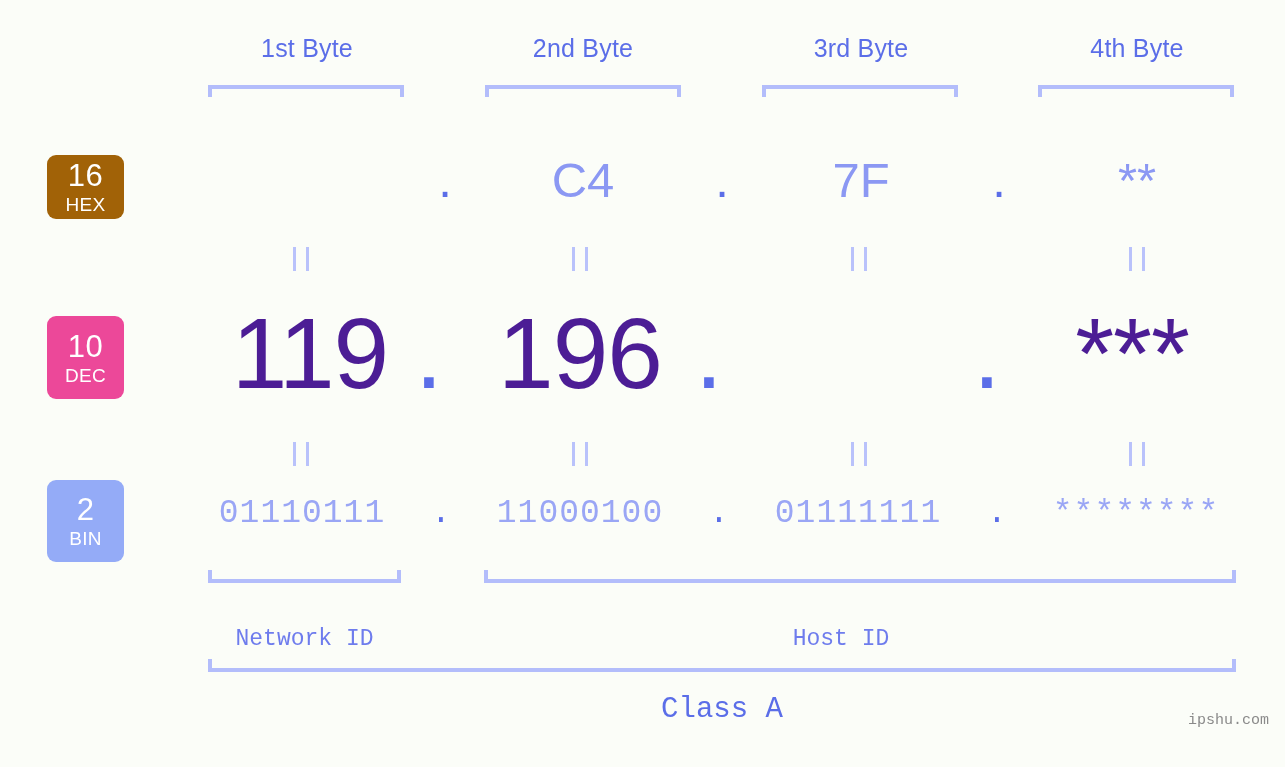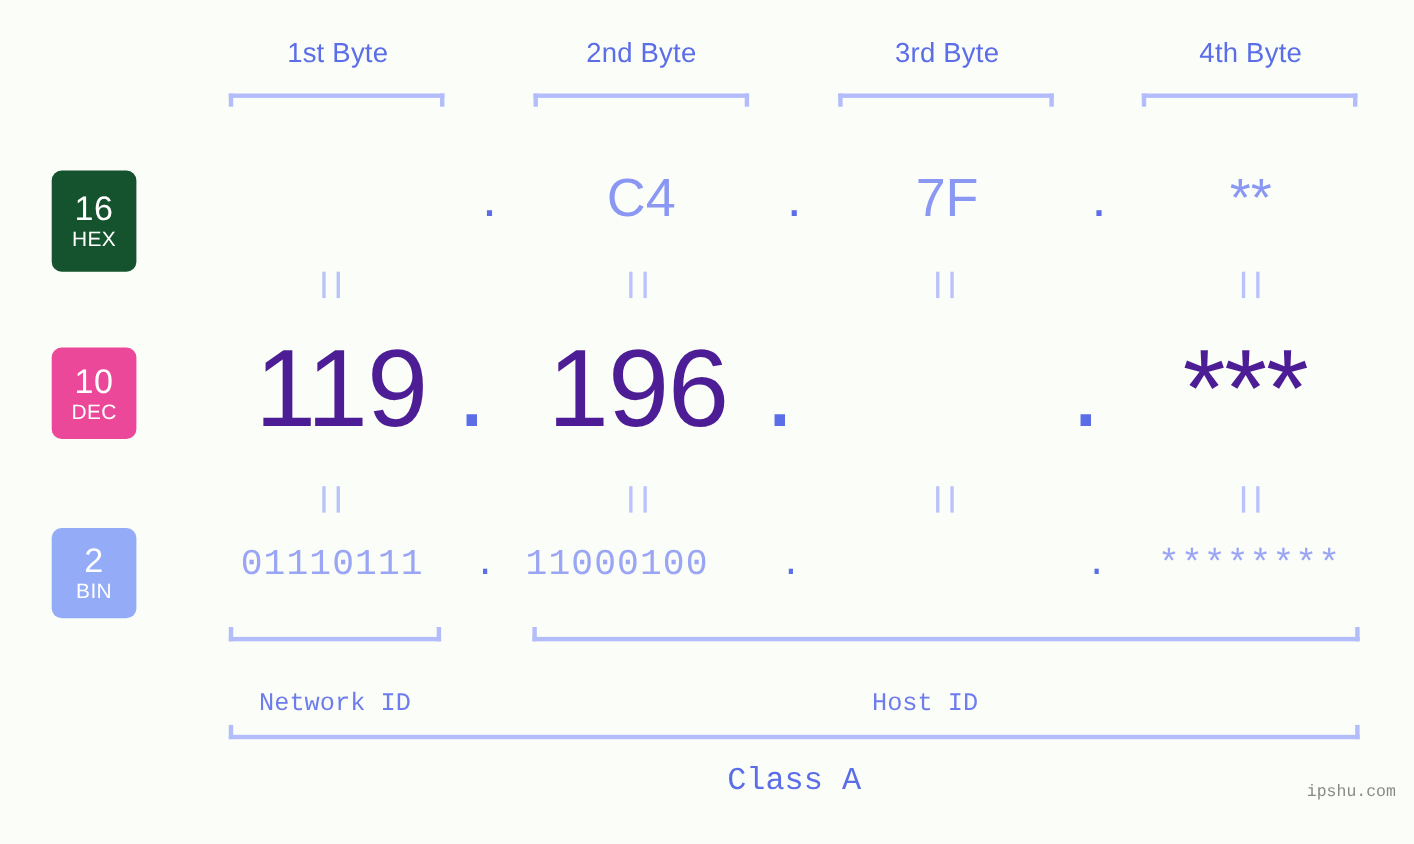--- a/index.html
+++ b/index.html
@@ -74,7 +74,7 @@
     margin-top: 4px;
     letter-spacing: 0.3px;
   }
-  #badge-hex { top: 155px; height: 92px; background: #14532d; }
+  #badge-hex { top: 155px; height: 64px; background: #a16207; }
   #badge-dec { top: 316px; height: 83px; background: #ec4899; }
   #badge-bin { top: 480px; height: 82px; background: #94abf7; }
 

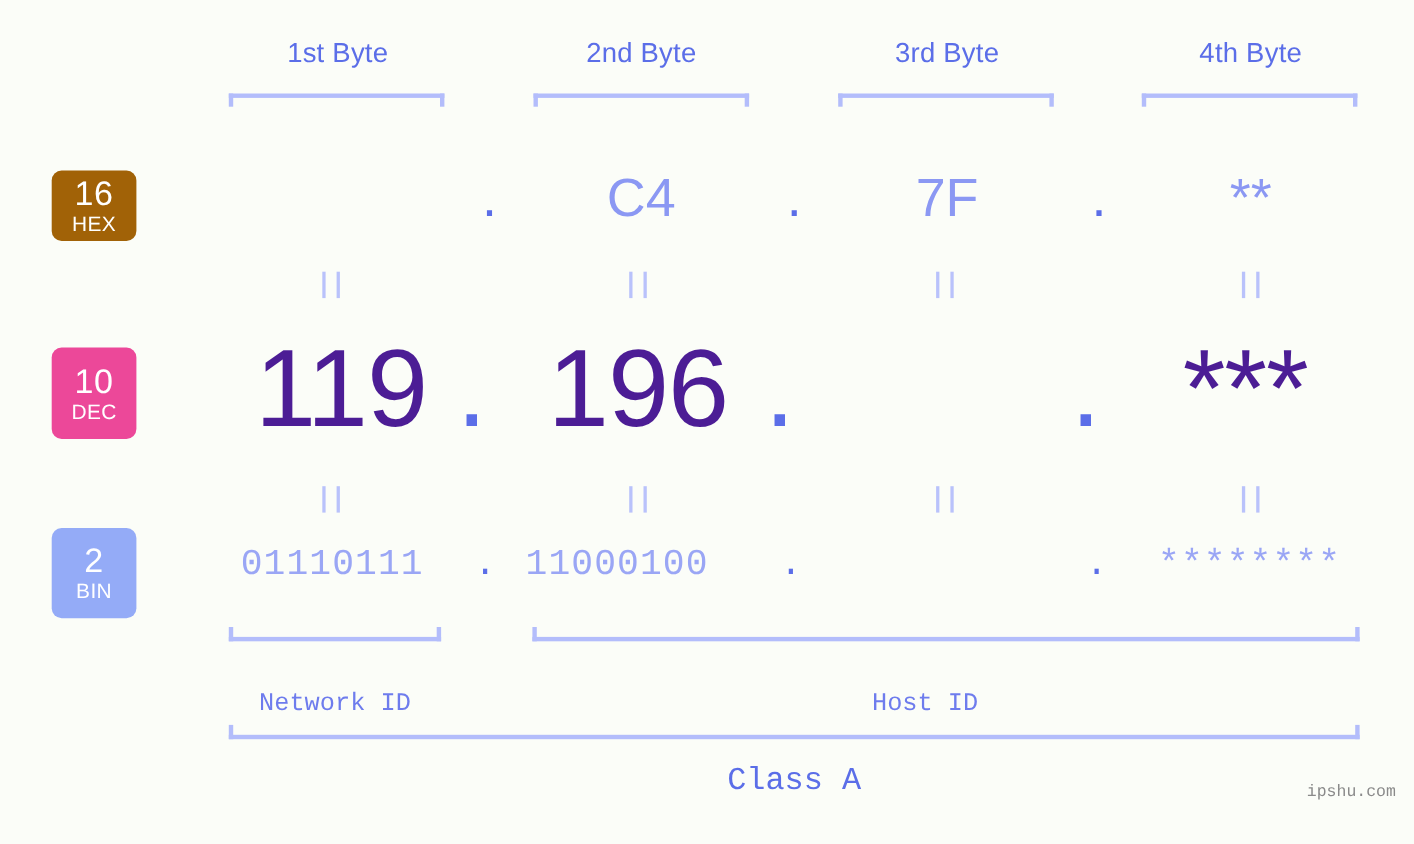--- a/index.html
+++ b/index.html
@@ -261,7 +261,7 @@
 
   <div class="val bin-val" style="left:205px;width:194px;">01110111</div>
   <div class="dot bin-dot" style="left:399px;width:84px;">.</div>
-  <div class="val bin-val" style="left:464px;width:194px;">11000100</div>
+  <div class="val bin-val" style="left:483px;width:194px;">11000100</div>
   <div class="dot bin-dot" style="left:677px;width:84px;">.</div>
   <div class="dot bin-dot" style="left:955px;width:84px;">.</div>
   <div class="val bin-val" style="left:1039px;width:194px;">********</div>

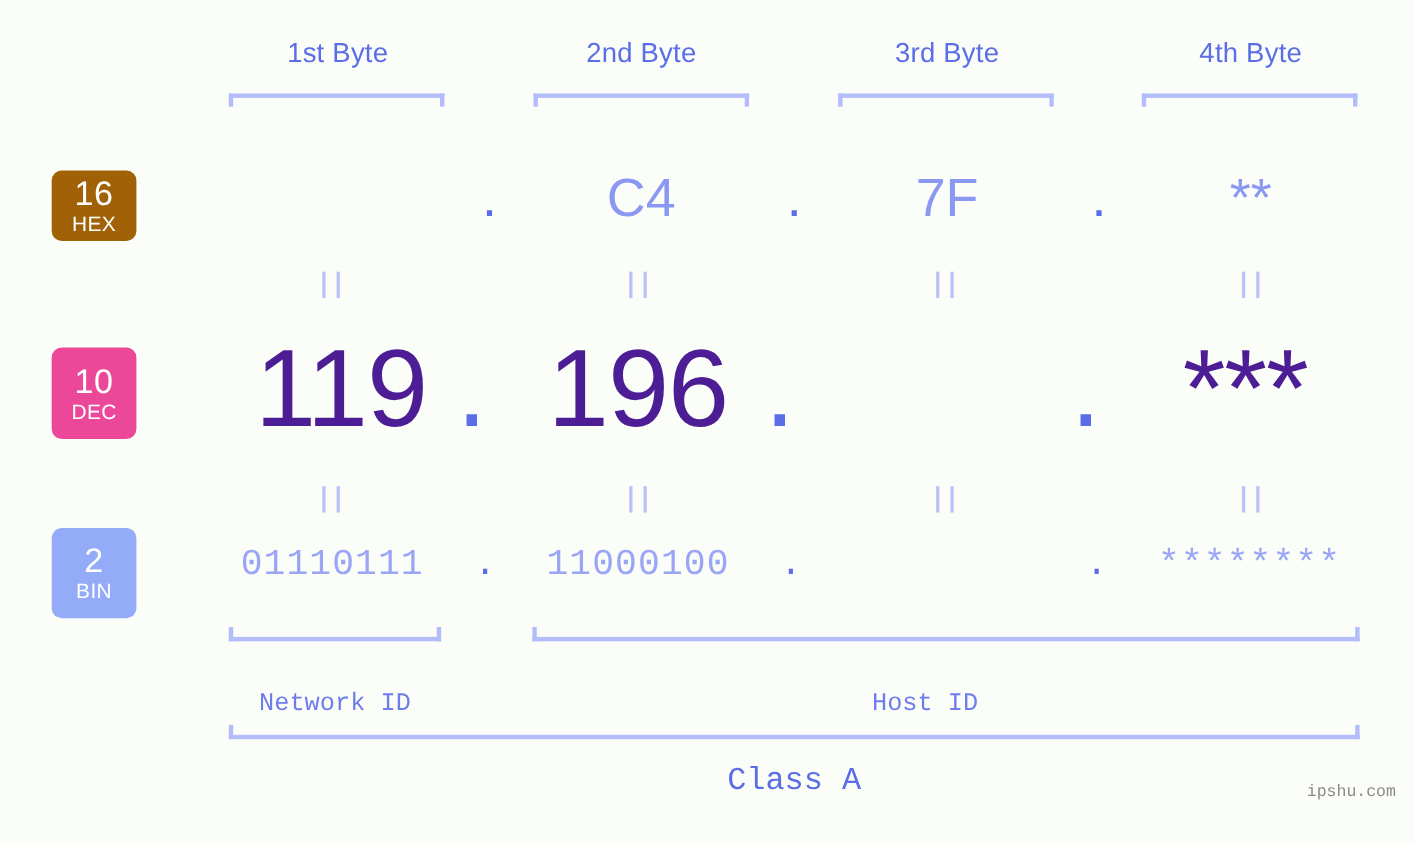--- a/index.html
+++ b/index.html
@@ -263,6 +263,7 @@
   <div class="dot bin-dot" style="left:399px;width:84px;">.</div>
   <div class="val bin-val" style="left:483px;width:194px;">11000100</div>
   <div class="dot bin-dot" style="left:677px;width:84px;">.</div>
+  <div class="val bin-val" style="left:761px;width:194px;">01111111</div>
   <div class="dot bin-dot" style="left:955px;width:84px;">.</div>
   <div class="val bin-val" style="left:1039px;width:194px;">********</div>
 

